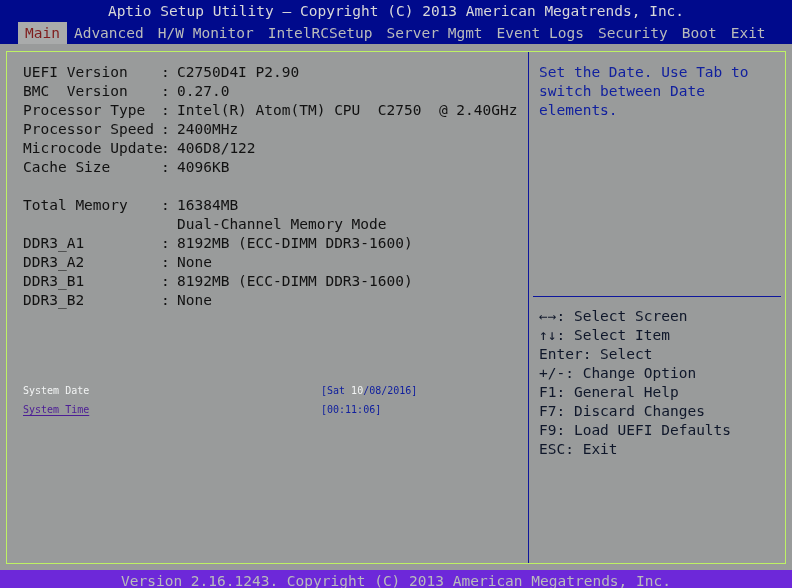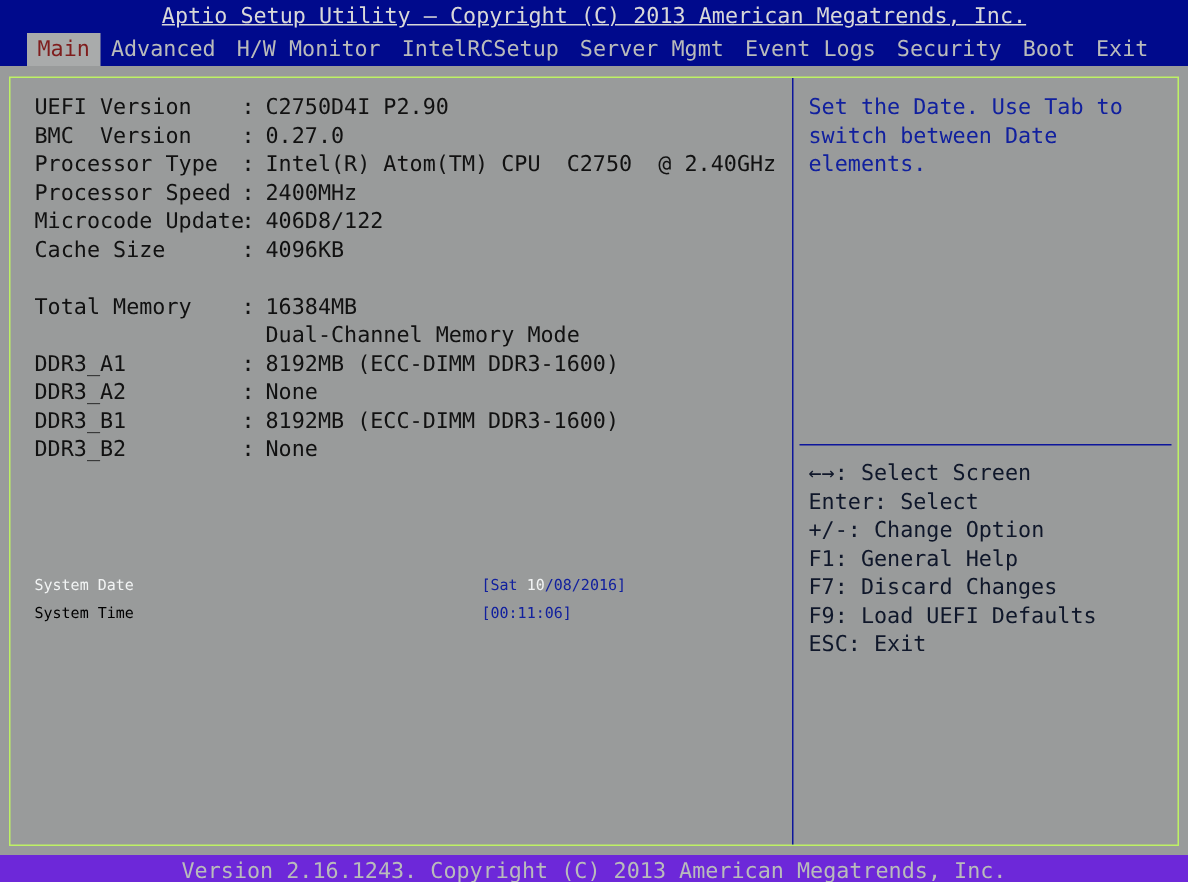--- a/index.html
+++ b/index.html
@@ -35,7 +35,6 @@
     text-align: center;
     letter-spacing: 0px;
     white-space: pre;
-    text-decoration: underline;
   }
 
   .menu-bar {

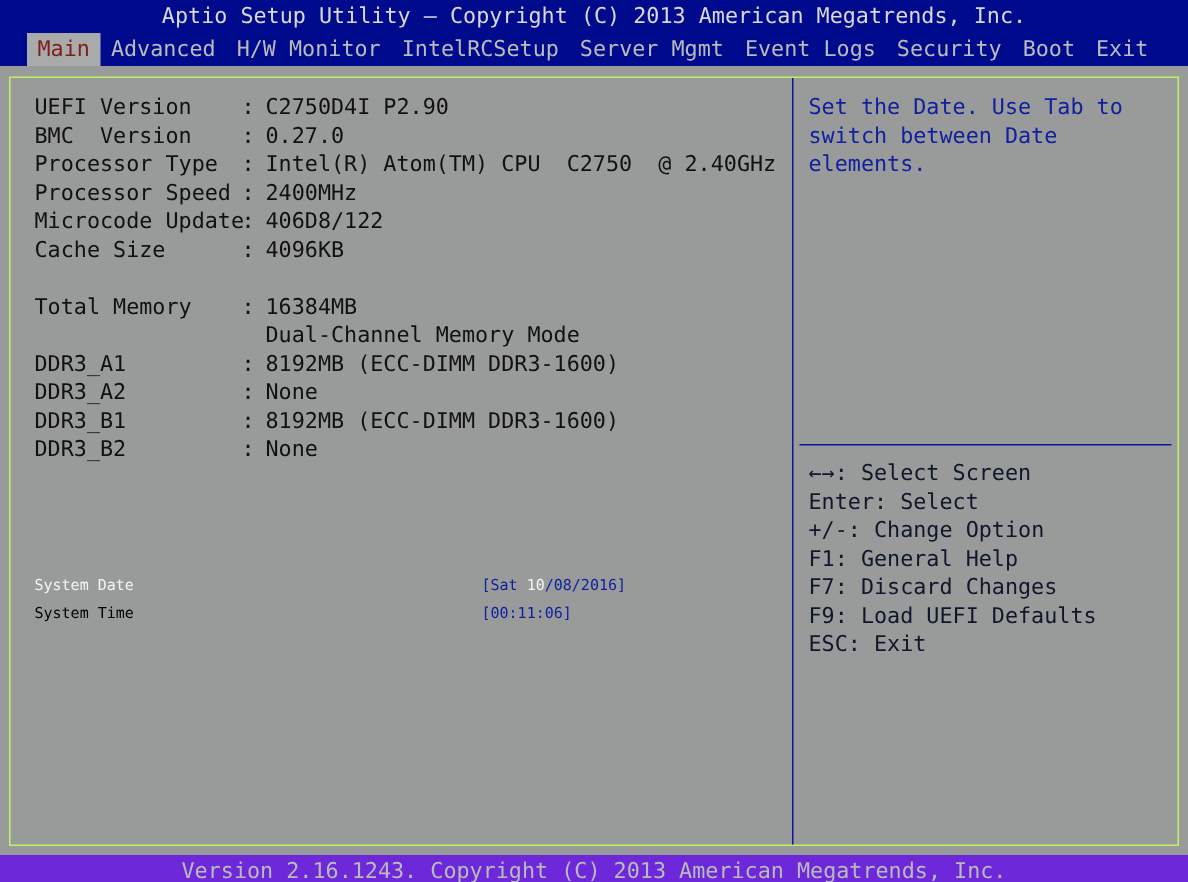--- a/index.html
+++ b/index.html
@@ -262,6 +262,7 @@
       <div class="h-divider"></div>
       <div class="legend" id="legend-list">
           <div class="legend-row"><span>←→</span><span>: Select Screen</span></div>
+          <div class="legend-row"><span>↑↓</span><span>: Select Item</span></div>
           <div class="legend-row"><span>Enter</span><span>: Select</span></div>
           <div class="legend-row"><span>+/-</span><span>: Change Option</span></div>
           <div class="legend-row"><span>F1</span><span>: General Help</span></div>

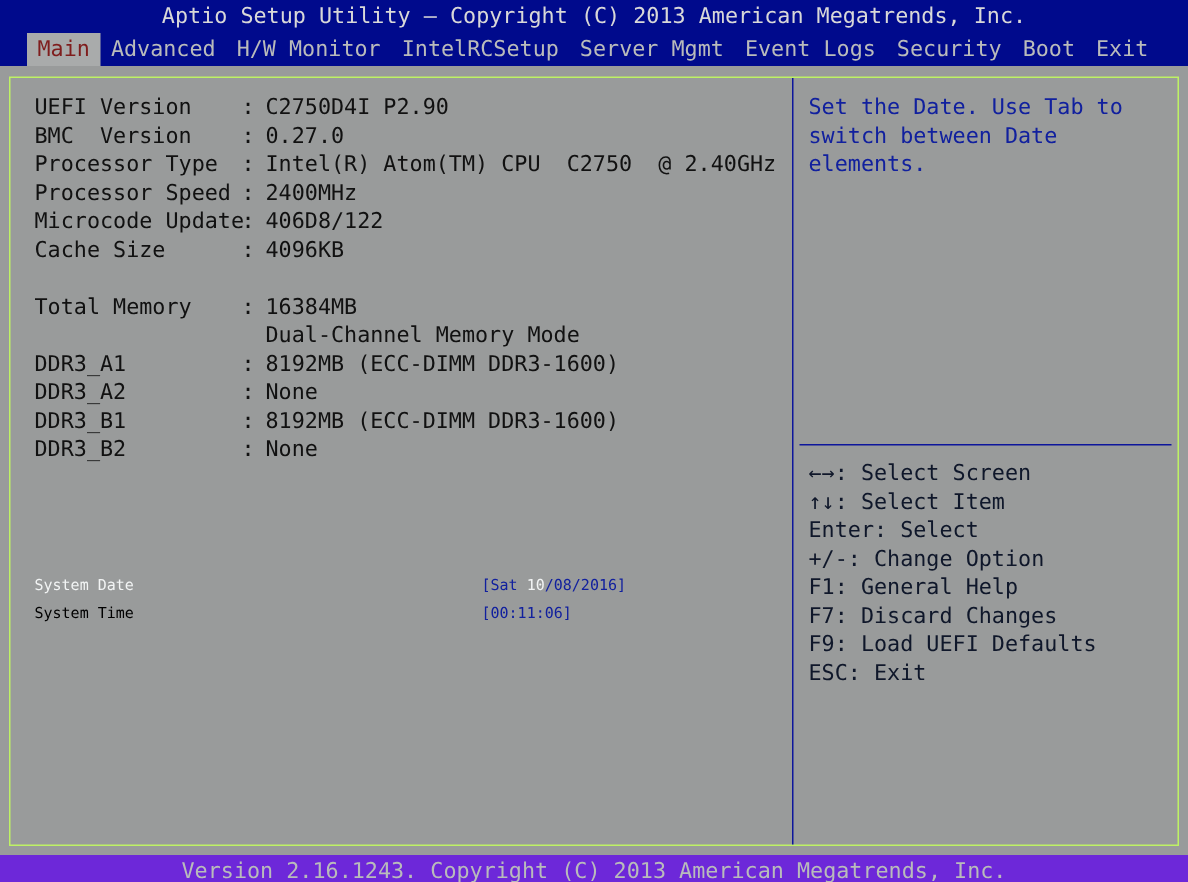--- a/index.html
+++ b/index.html
@@ -143,7 +143,8 @@
     color: #f2f4f4;
   }
   .dt-row.normal .dt-label {
-    color: #000000;
+    color: #4c1d95;
+    text-decoration: underline;
     text-underline-offset: 2px;
   }
   .cursor-seg {

